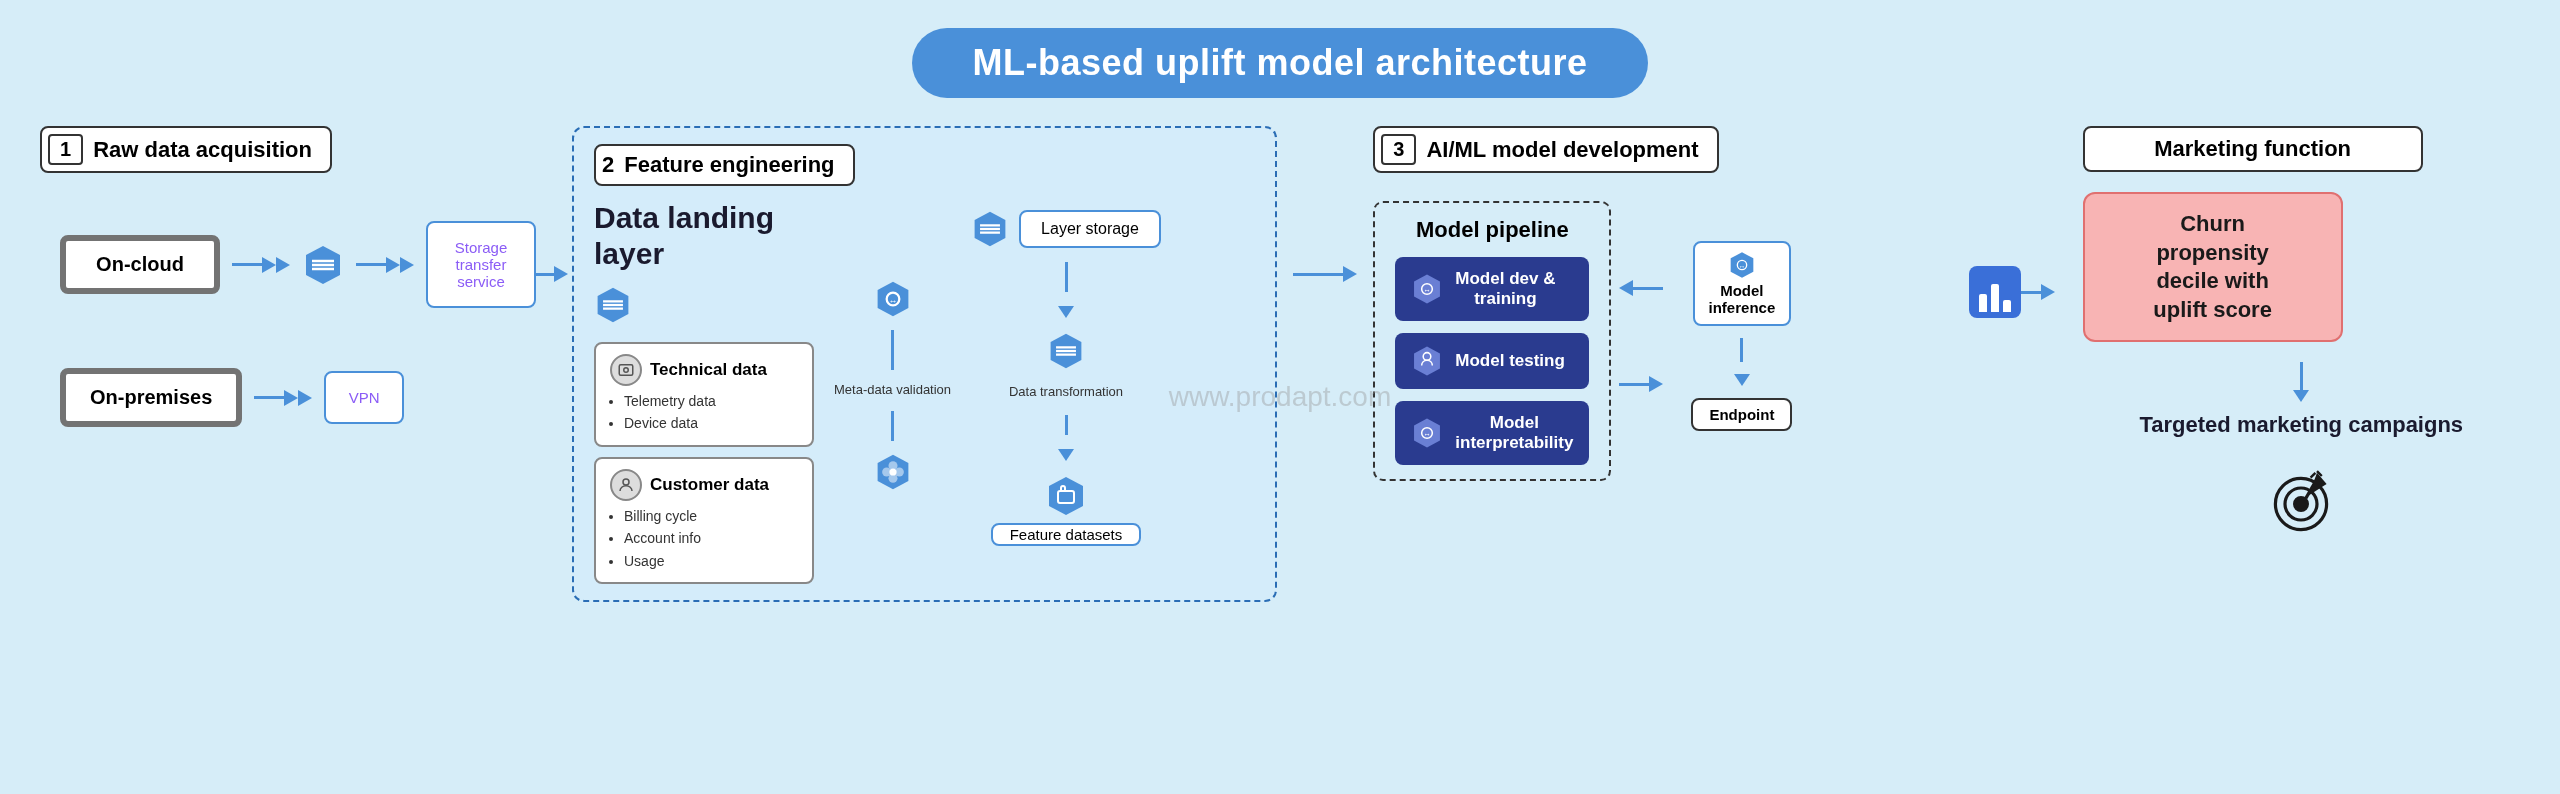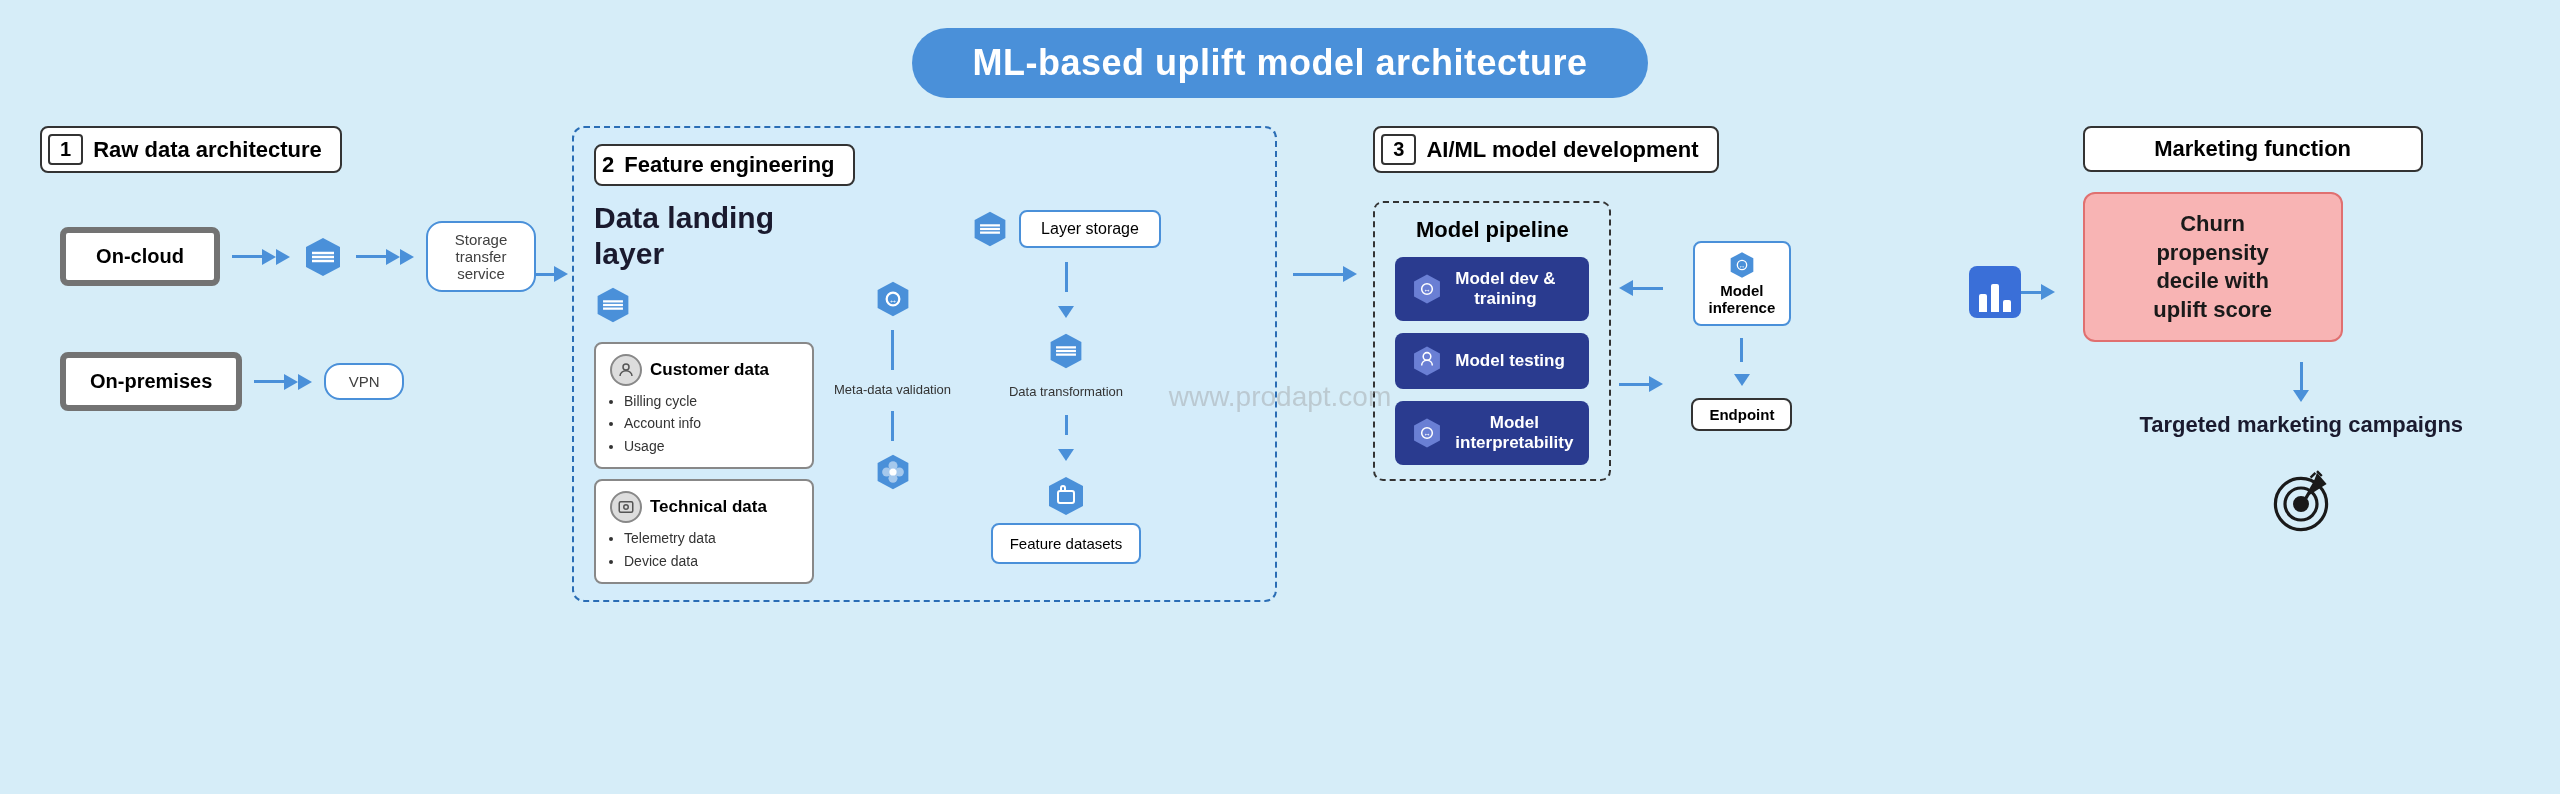--- a/index.html
+++ b/index.html
@@ -386,7 +386,7 @@
   <div class="section section-1">
     <div class="section-header">
       <span class="section-num">1</span>
-      <span>Raw data architecture</span>
+      <span>Raw data acquisition</span>
     </div>
 
     <div class="source-boxes">

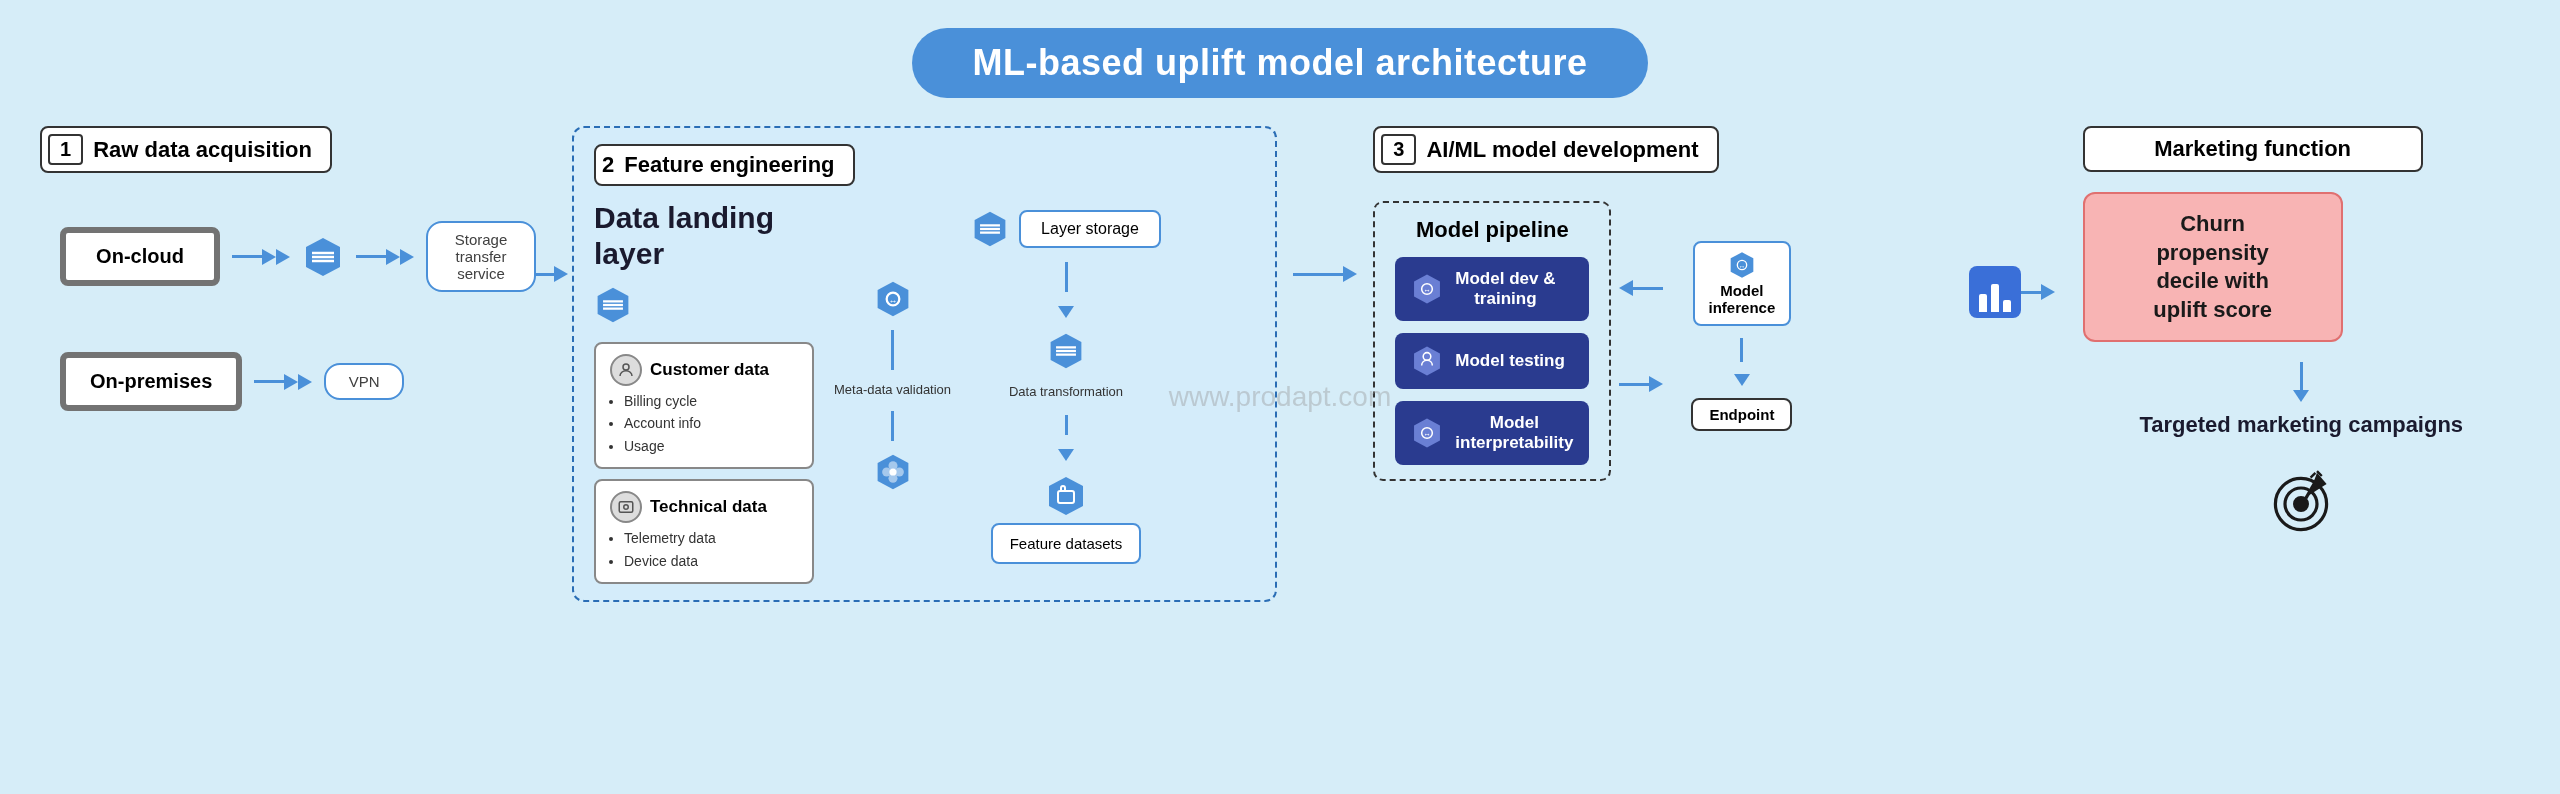--- a/index.html
+++ b/index.html
@@ -118,11 +118,11 @@
 
     .transfer-box {
       border: 2px solid #4a90d9;
-      border-radius: 16px;
-      background: white;
-      padding: 8px 12px;
+      border-radius: 8px;
+      background: white;
+      padding: 16px 12px;
       font-size: 15px;
-      color: #404040;
+      color: #8b5cf6;
       text-align: center;
       min-width: 110px;
     }

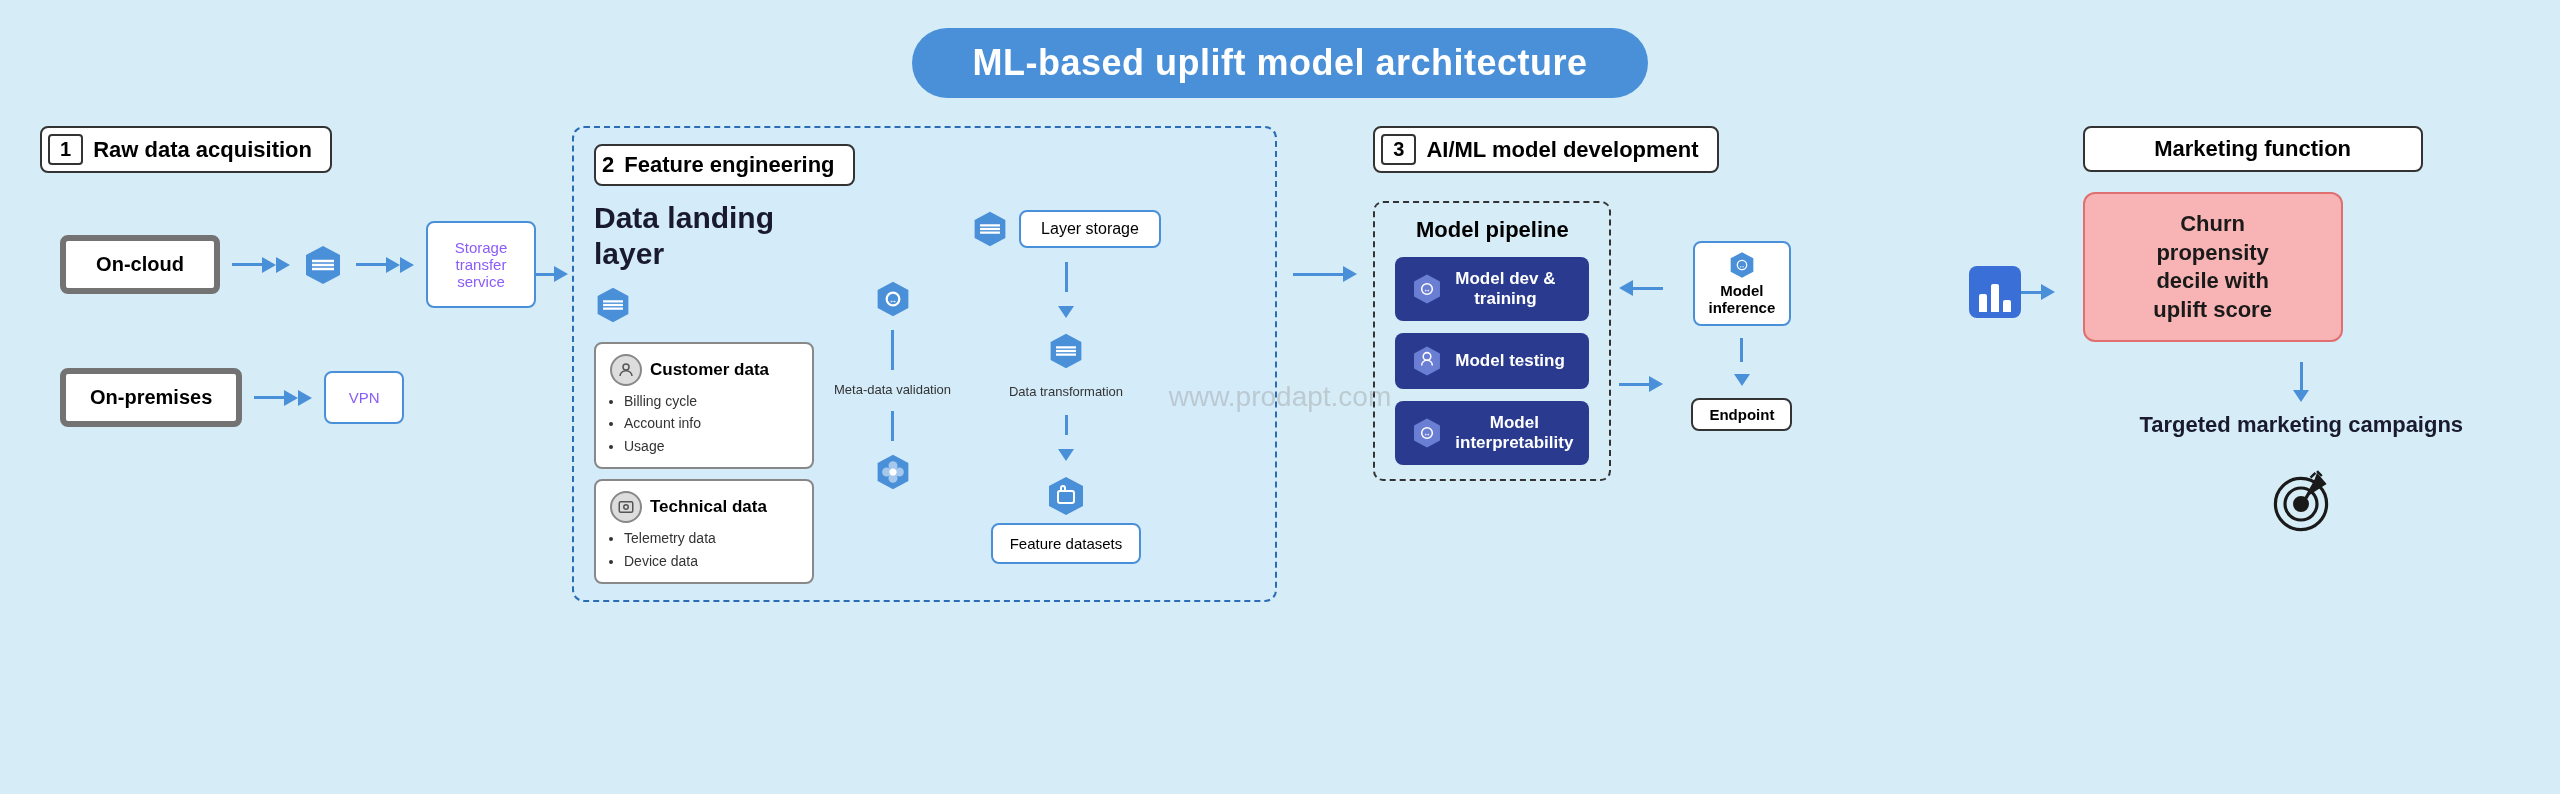--- a/index.html
+++ b/index.html
@@ -450,6 +450,22 @@
             <line x1="10" y1="21" x2="32" y2="21" stroke="white" stroke-width="2.5"></line>
             <line x1="10" y1="25" x2="32" y2="25" stroke="white" stroke-width="2.5"></line>
           </svg>
+        </div>
+
+        <div class="data-card">
+          <div class="data-card-title">
+            <div class="circle-icon">
+              <svg width="18" height="18" viewBox="0 0 24 24" fill="none">
+                <rect x="3" y="5" width="18" height="14" rx="2" stroke="#555" stroke-width="2"></rect>
+                <circle cx="12" cy="12" r="3" stroke="#555" stroke-width="2"></circle>
+              </svg>
+            </div>
+            <span style="font-weight:700;">Technical data</span>
+          </div>
+          <ul class="data-card-items">
+            <li>Telemetry data</li>
+            <li>Device data</li>
+          </ul>
         </div>
 
         <div class="data-card">
@@ -468,22 +484,6 @@
             <li>Usage</li>
           </ul>
         </div>
-
-        <div class="data-card">
-          <div class="data-card-title">
-            <div class="circle-icon">
-              <svg width="18" height="18" viewBox="0 0 24 24" fill="none">
-                <rect x="3" y="5" width="18" height="14" rx="2" stroke="#555" stroke-width="2"></rect>
-                <circle cx="12" cy="12" r="3" stroke="#555" stroke-width="2"></circle>
-              </svg>
-            </div>
-            <span style="font-weight:700;">Technical data</span>
-          </div>
-          <ul class="data-card-items">
-            <li>Telemetry data</li>
-            <li>Device data</li>
-          </ul>
-        </div>
       </div>
 
       <div style="display:flex;flex-direction:column;align-items:center;justify-content:center;gap:12px;padding-top:80px;">

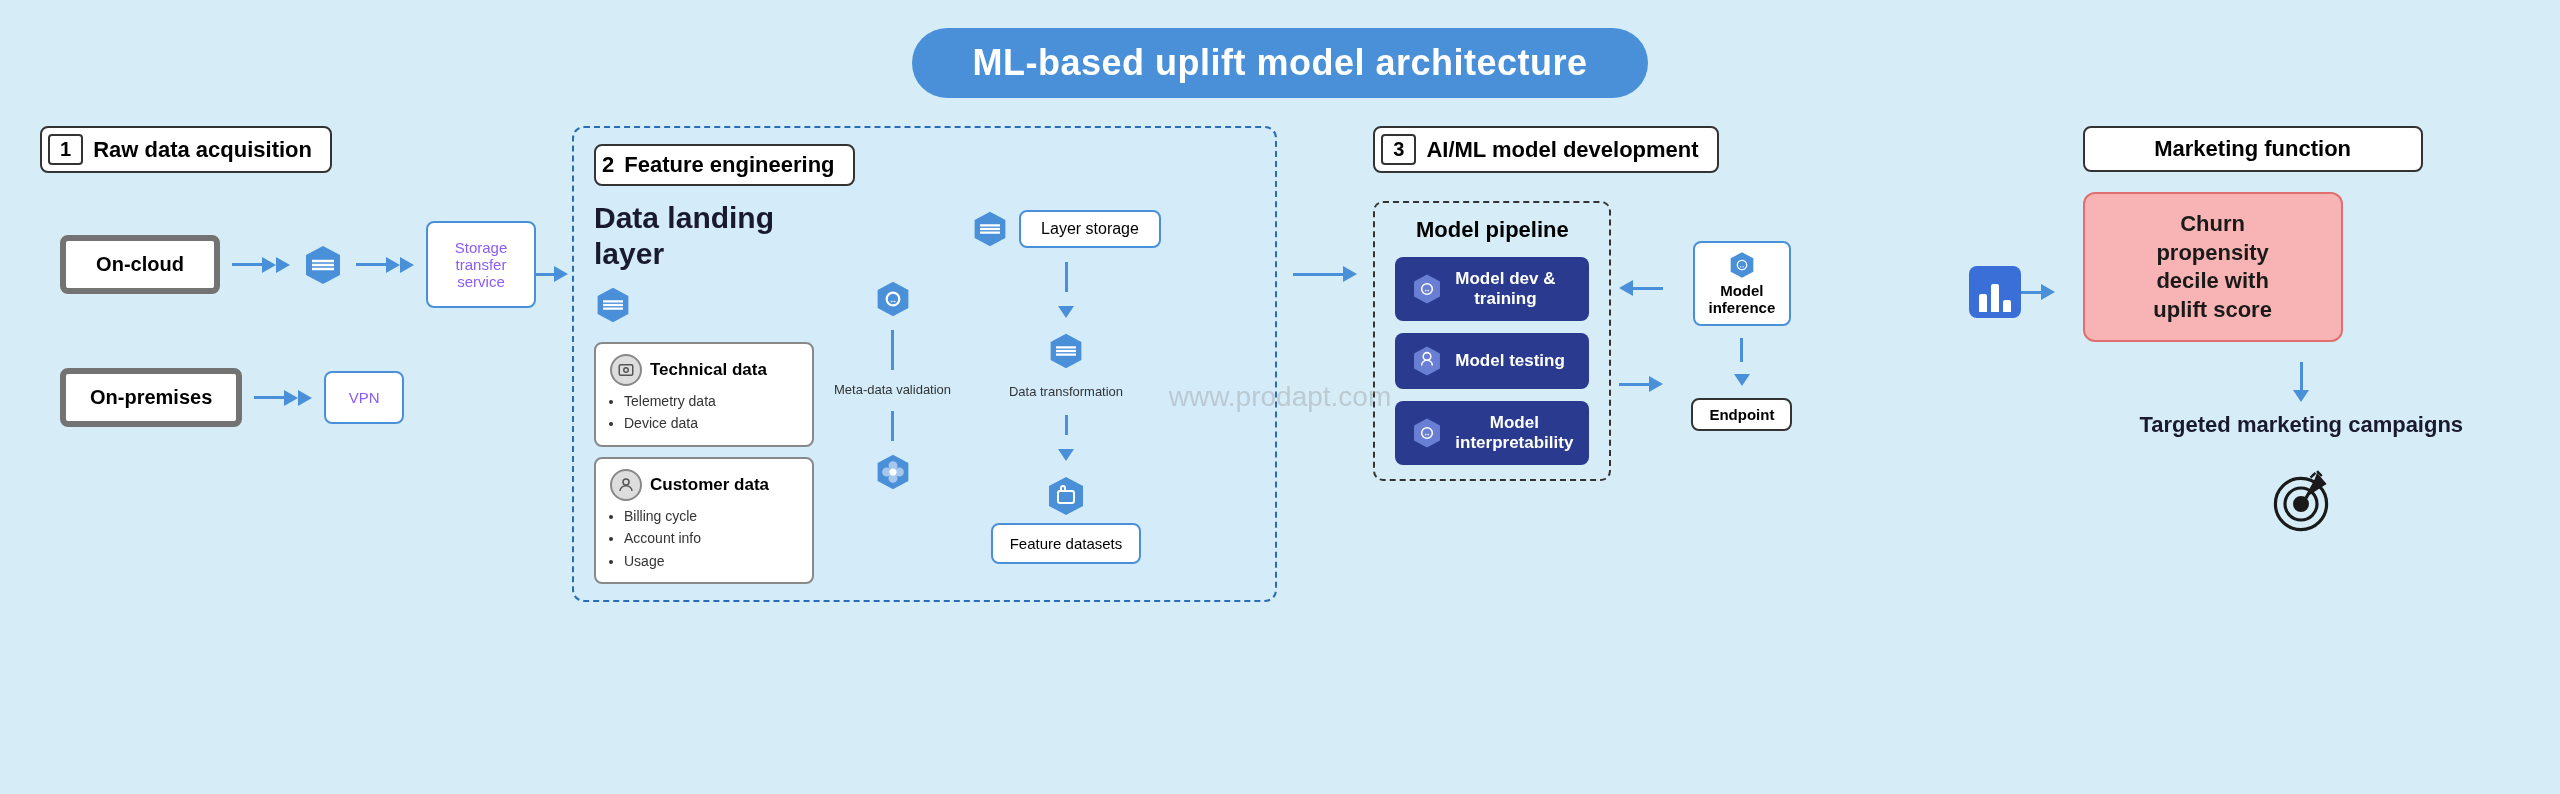--- a/index.html
+++ b/index.html
@@ -221,7 +221,7 @@
       border: 2.5px solid #4a90d9;
       border-radius: 8px;
       background: white;
-      padding: 10px 16px;
+      padding: 1px 16px;
       font-size: 15px;
       text-align: center;
       min-width: 150px;

